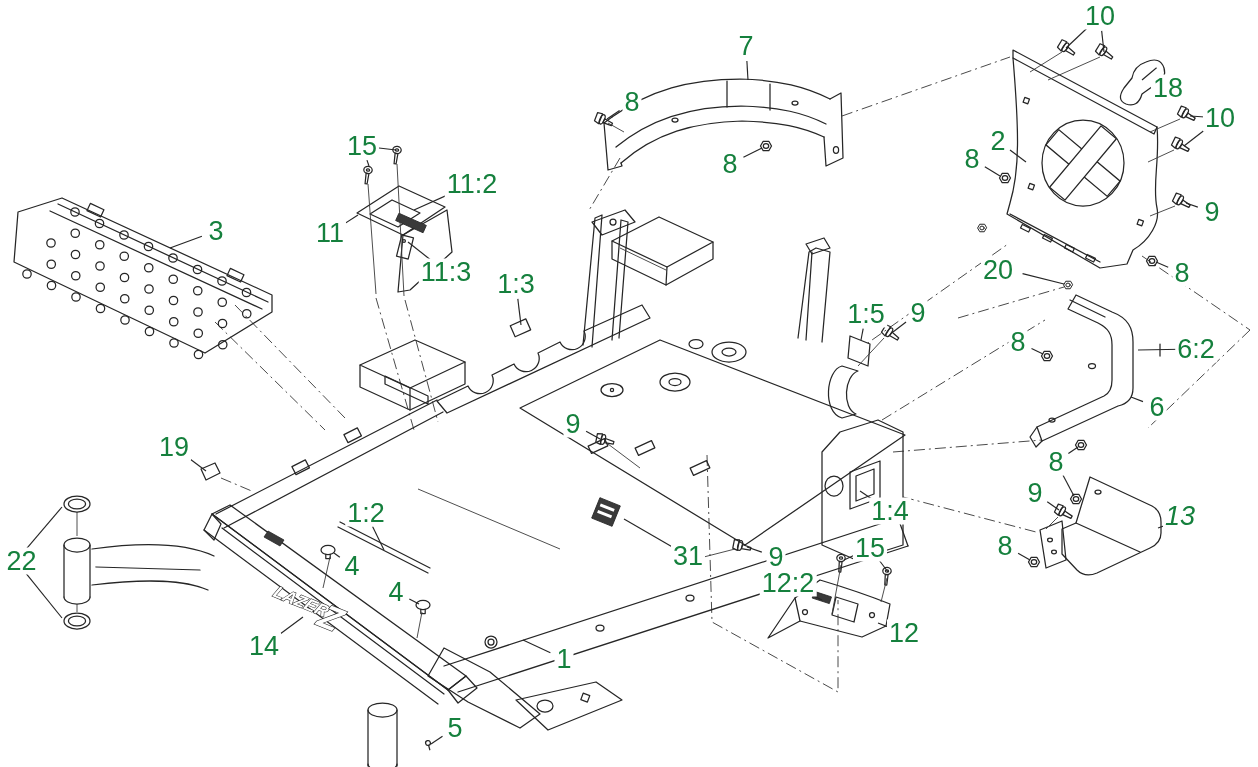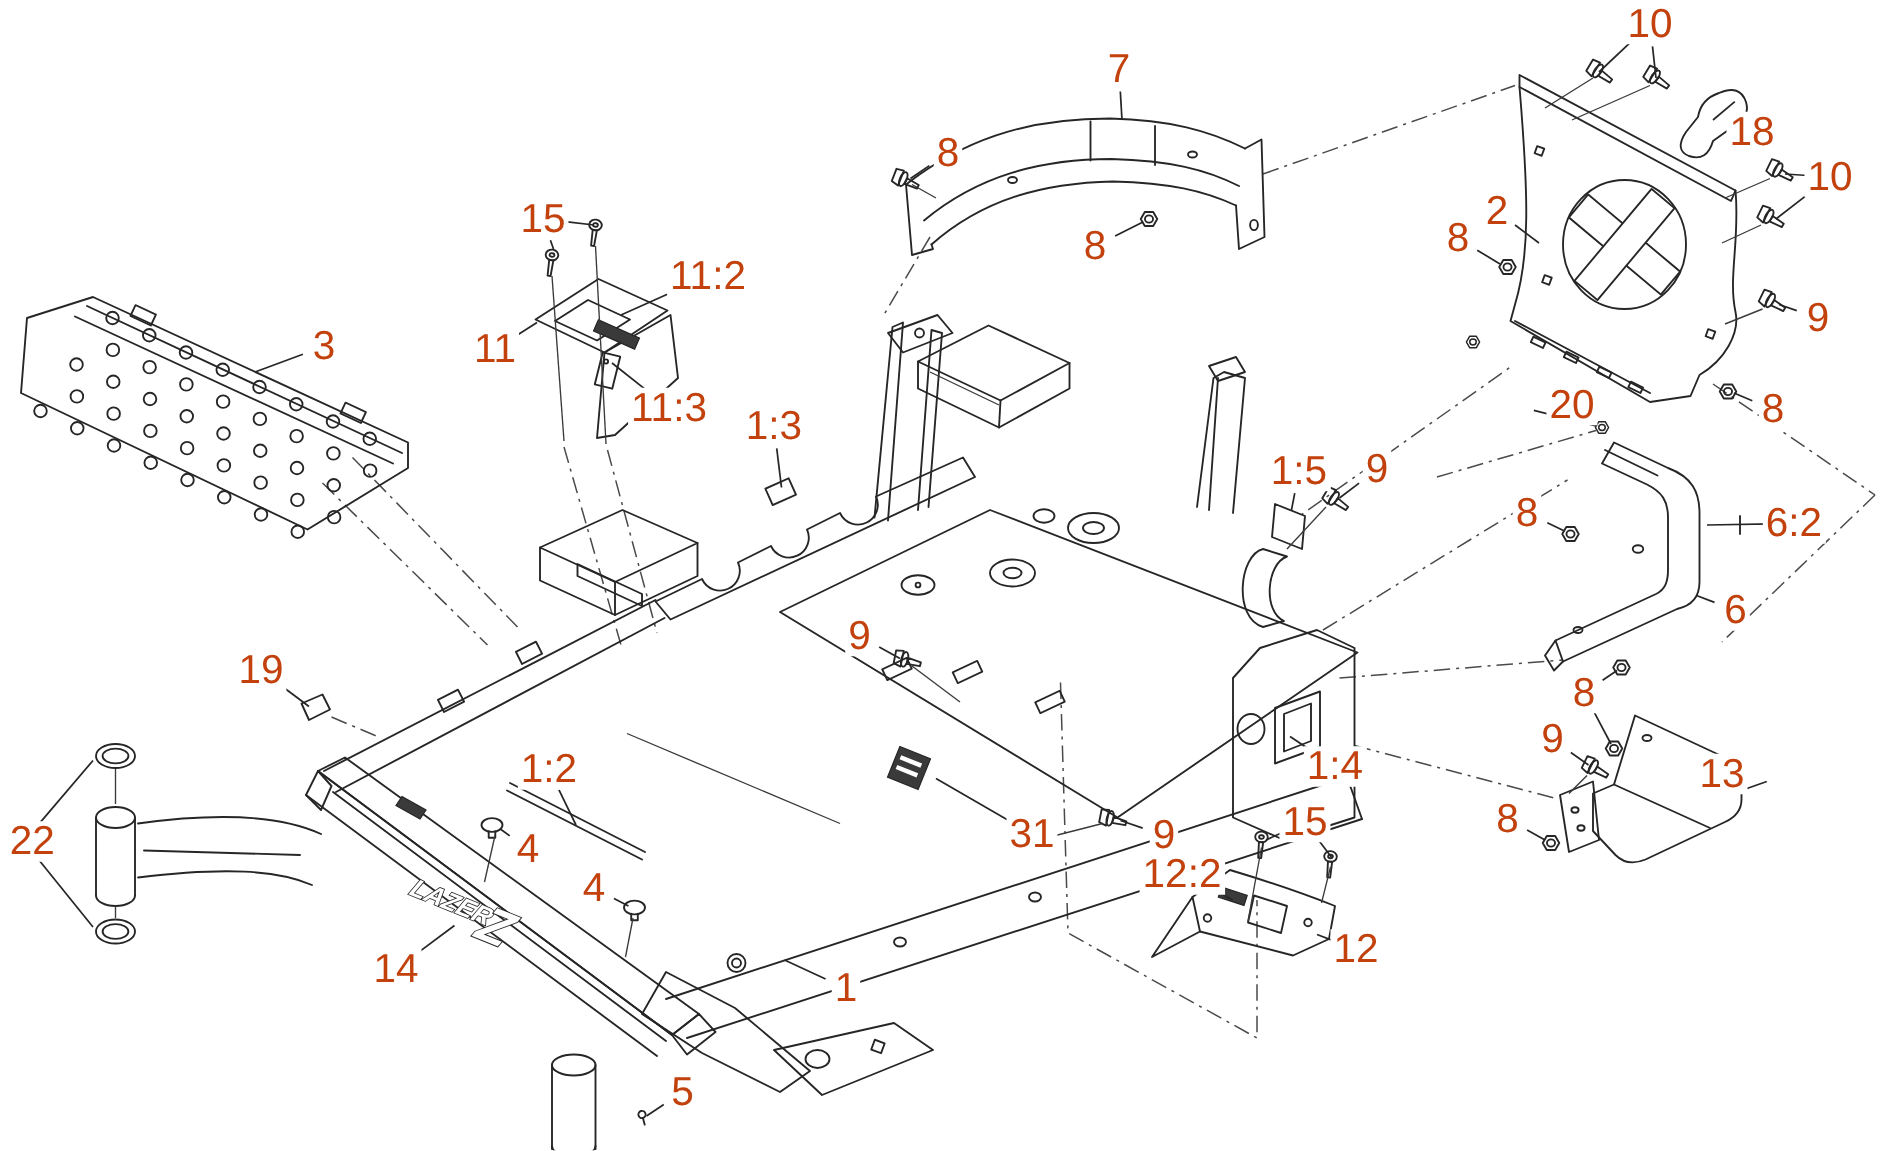--- a/index.html
+++ b/index.html
@@ -10,7 +10,7 @@
   #art{z-index:1;}
   #callouts{position:absolute;left:0;top:0;width:100%;height:100%;z-index:3;}
   .callout{position:absolute;transform:translate(-50%,-50%);
-           font-size:27px;line-height:1;color:#c2410c;background:#fff;
+           font-size:27px;line-height:1;color:#15803d;background:#fff;
            padding:0 2px;white-space:nowrap;}
   .ln{stroke:#262626;stroke-width:1.25;fill:none;stroke-linejoin:round;stroke-linecap:round;}
   .thin{stroke:#3a3a3a;stroke-width:0.9;fill:none;}

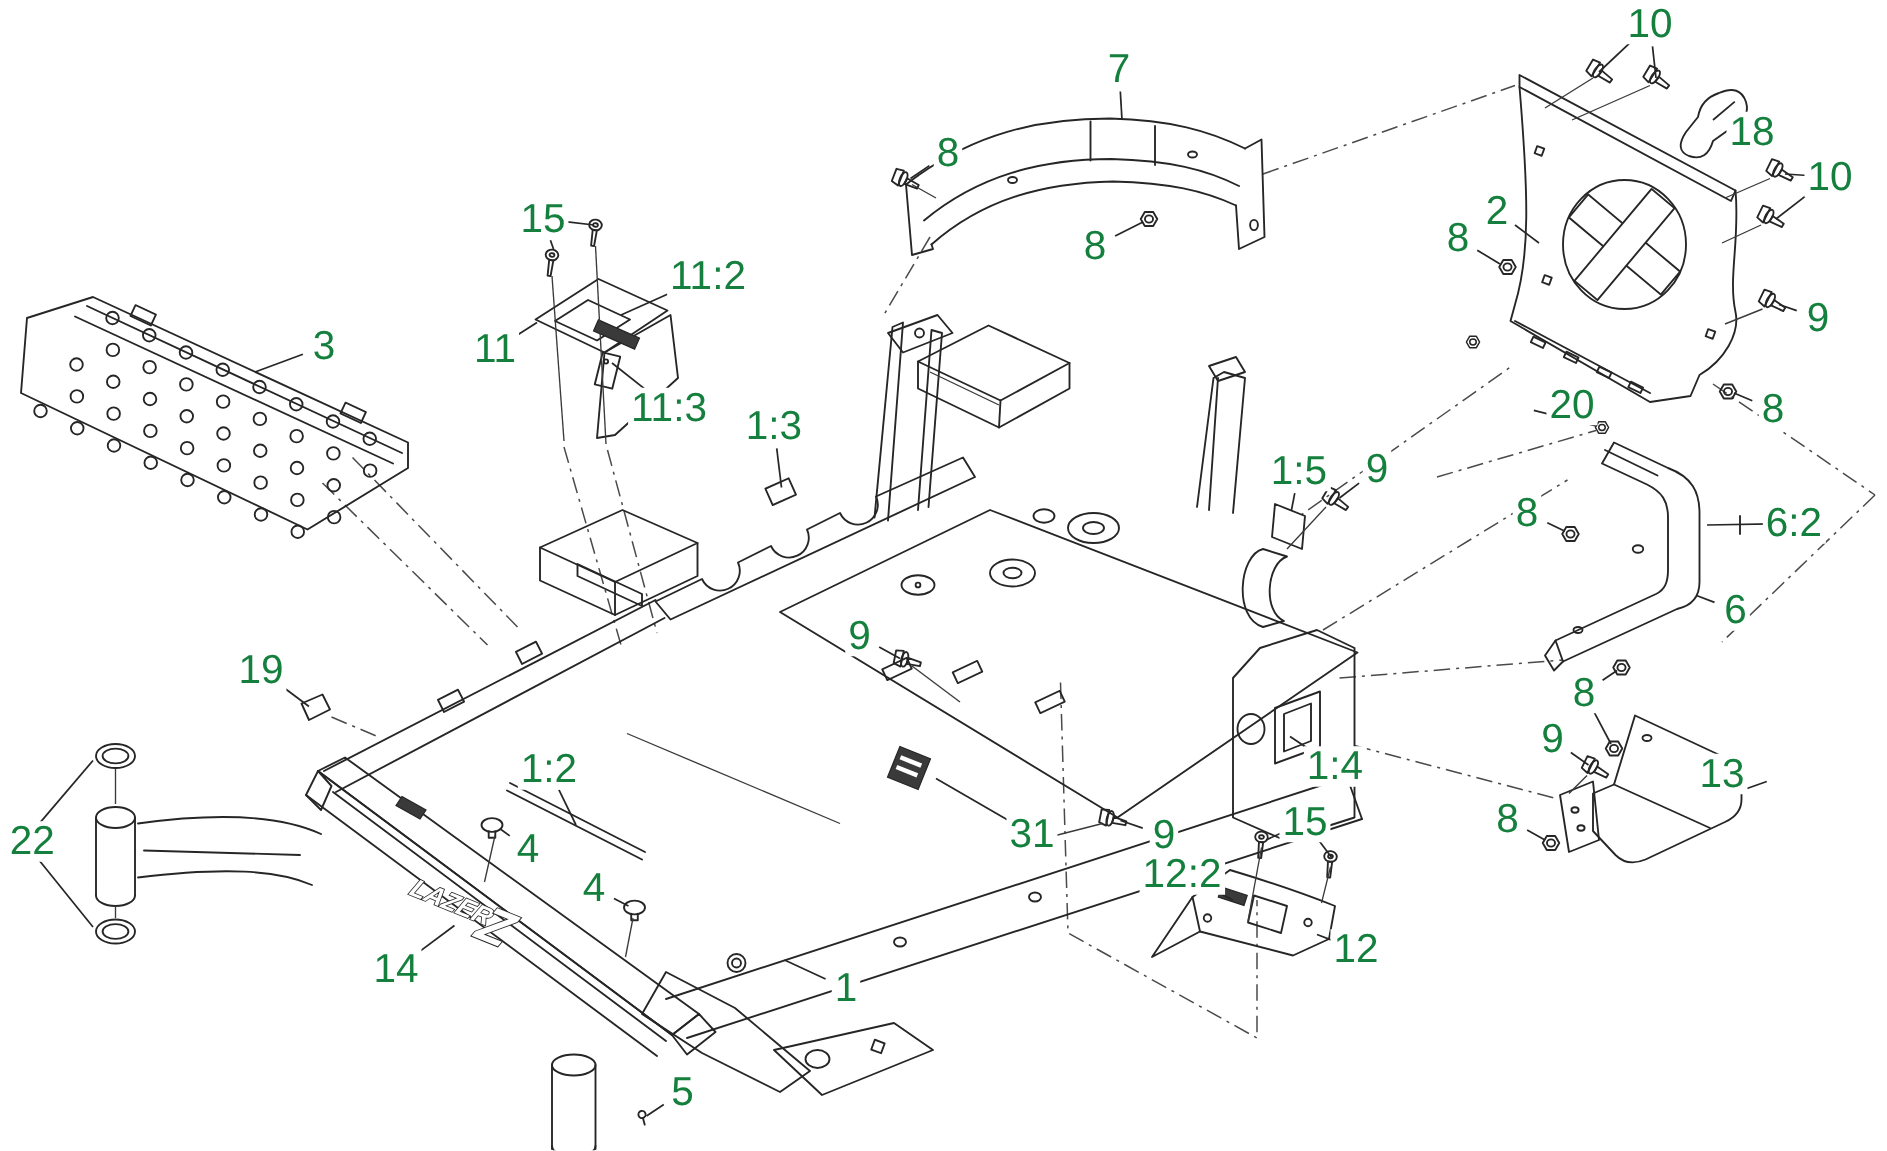--- a/index.html
+++ b/index.html
@@ -435,7 +435,7 @@
       <div class="callout" style="left: 972px; top: 159px;">8</div>
       <div class="callout" style="left: 1212px; top: 212px;">9</div>
       <div class="callout" style="left: 1182px; top: 273px;">8</div>
-      <div class="callout" style="left: 1048px; top: 270px; text-align: right;">20</div>
+      <div class="callout" style="left: 998px; top: 270px; text-align: right;">20</div>
       <div class="callout" style="left: 746px; top: 46px;">7</div>
       <div class="callout" style="left: 632px; top: 102px;">8</div>
       <div class="callout" style="left: 730px; top: 164px;">8</div>

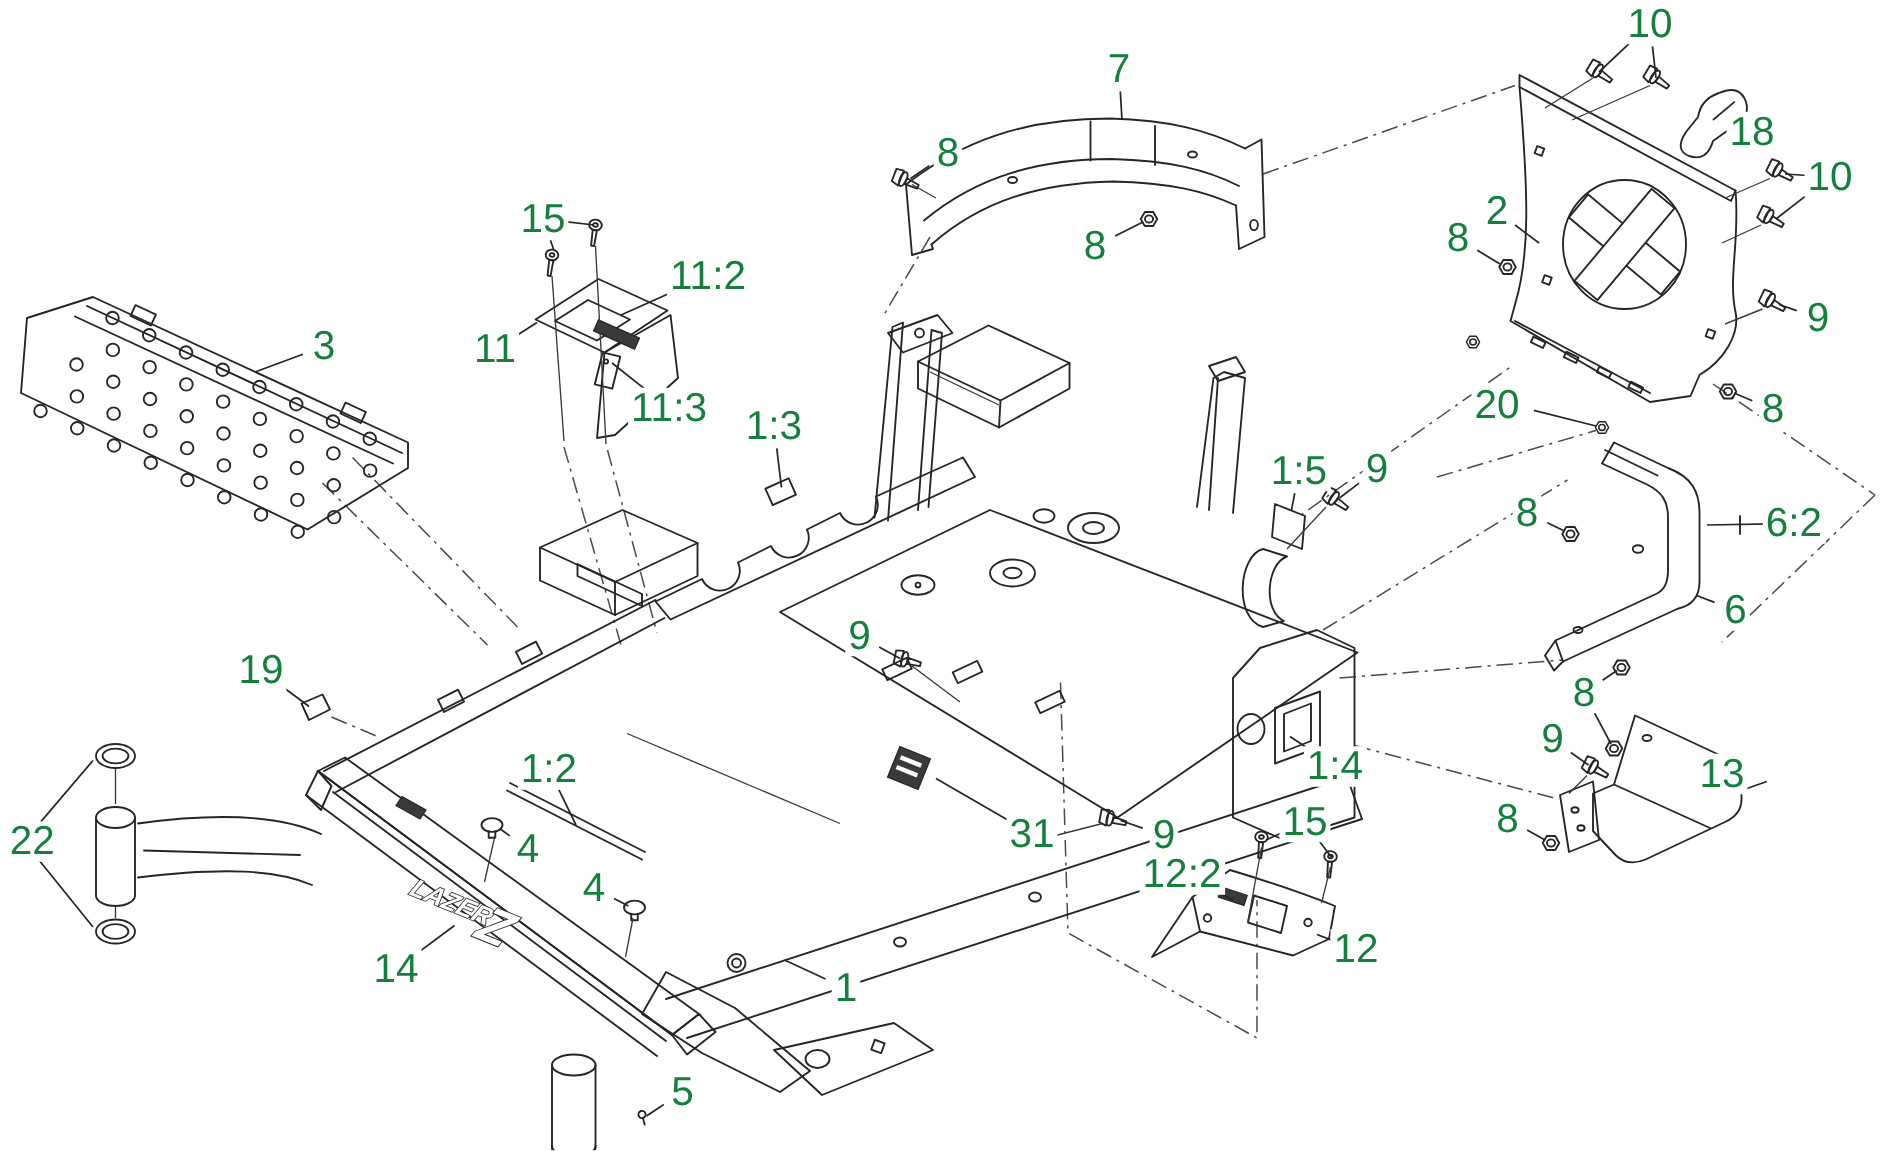--- a/index.html
+++ b/index.html
@@ -453,7 +453,7 @@
       <div class="callout" style="left: 1157px; top: 407px;">6</div>
       <div class="callout" style="left: 1056px; top: 462px;">8</div>
       <div class="callout" style="left: 174px; top: 447px;">19</div>
-      <div class="callout" style="left: 1148px; top: 516px;">13</div>
+      <div class="callout" style="left: 1180px; top: 516px; font-style: italic;">13</div>
       <div class="callout" style="left: 1035px; top: 493px;">9</div>
       <div class="callout" style="left: 1005px; top: 546px;">8</div>
       <div class="callout" style="left: 16px; top: 561px; padding-left: 13px;">22</div>

